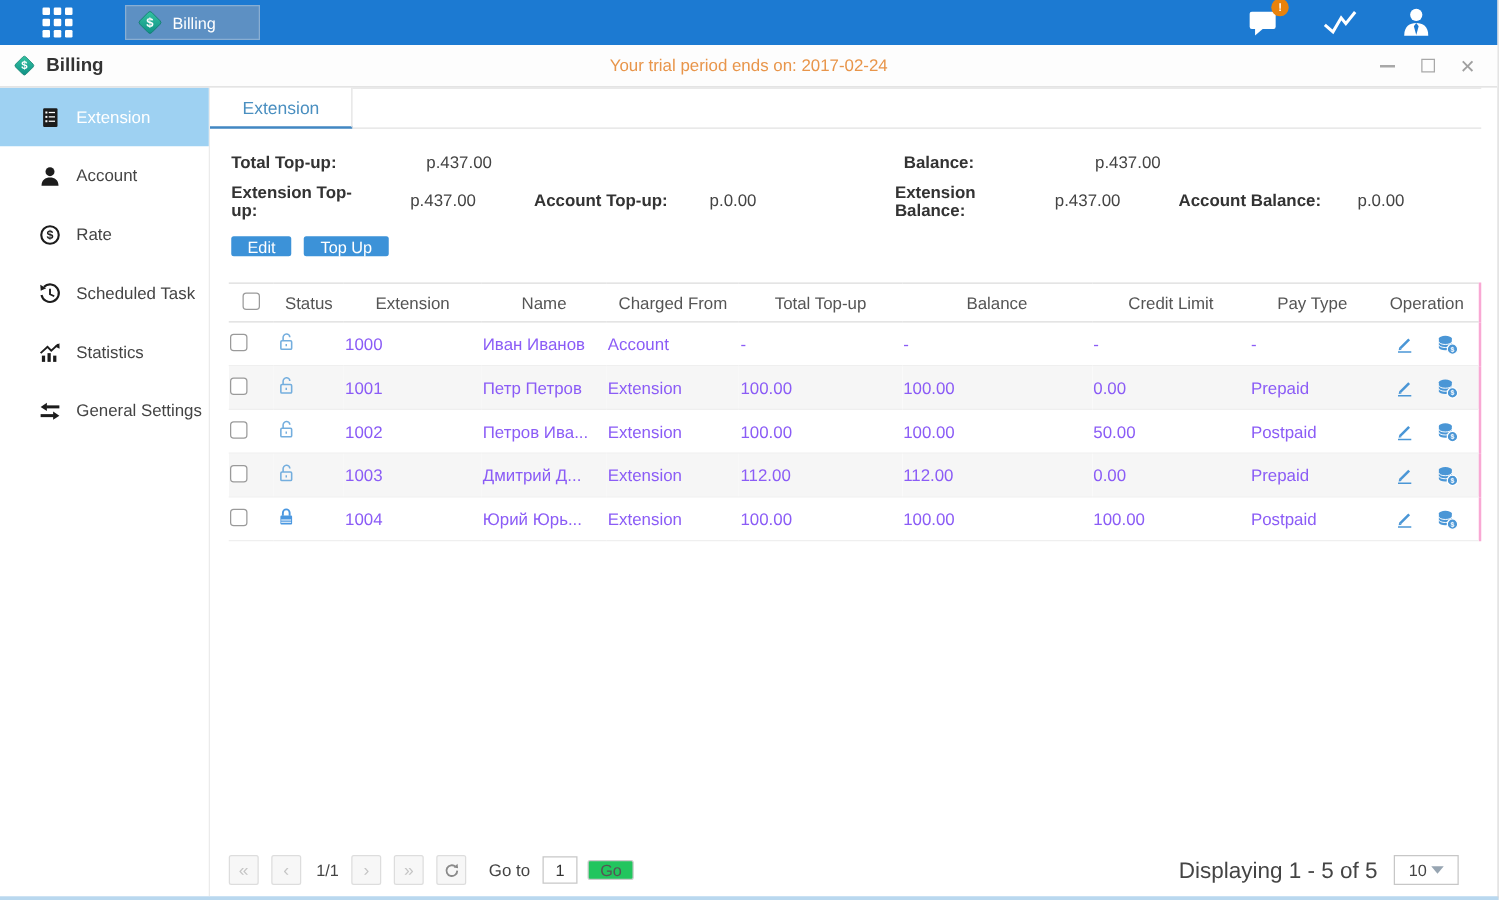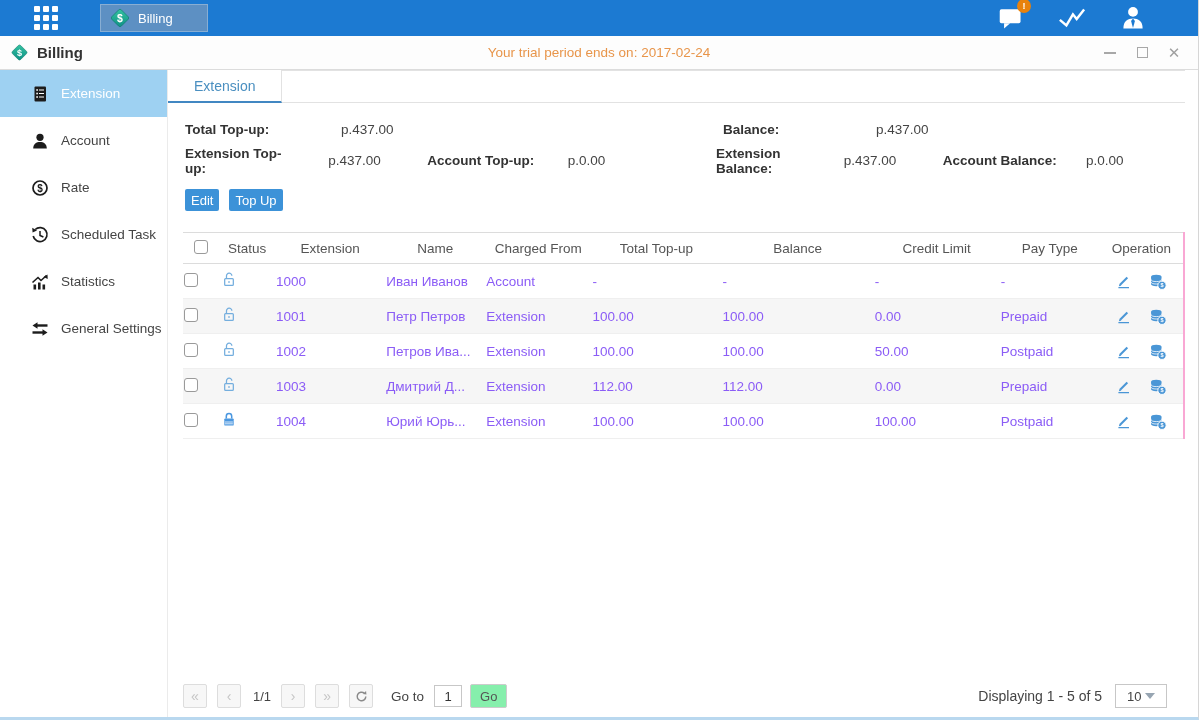--- a/index.html
+++ b/index.html
@@ -56,7 +56,7 @@
 
   
   .actions { padding:13px 0 0 17px; display:flex; gap:10px; margin-bottom:21px; }
-  .btn { background:#3c92d8; color:#fff; border:none; height:22px; padding:0 6px; font-size:13px;
+  .btn { background:#3c92d8; color:#fff; border:none; height:16px; padding:0 13px; font-size:13px;
          border-radius:2px; cursor:pointer; font-family:inherit; }
 
   

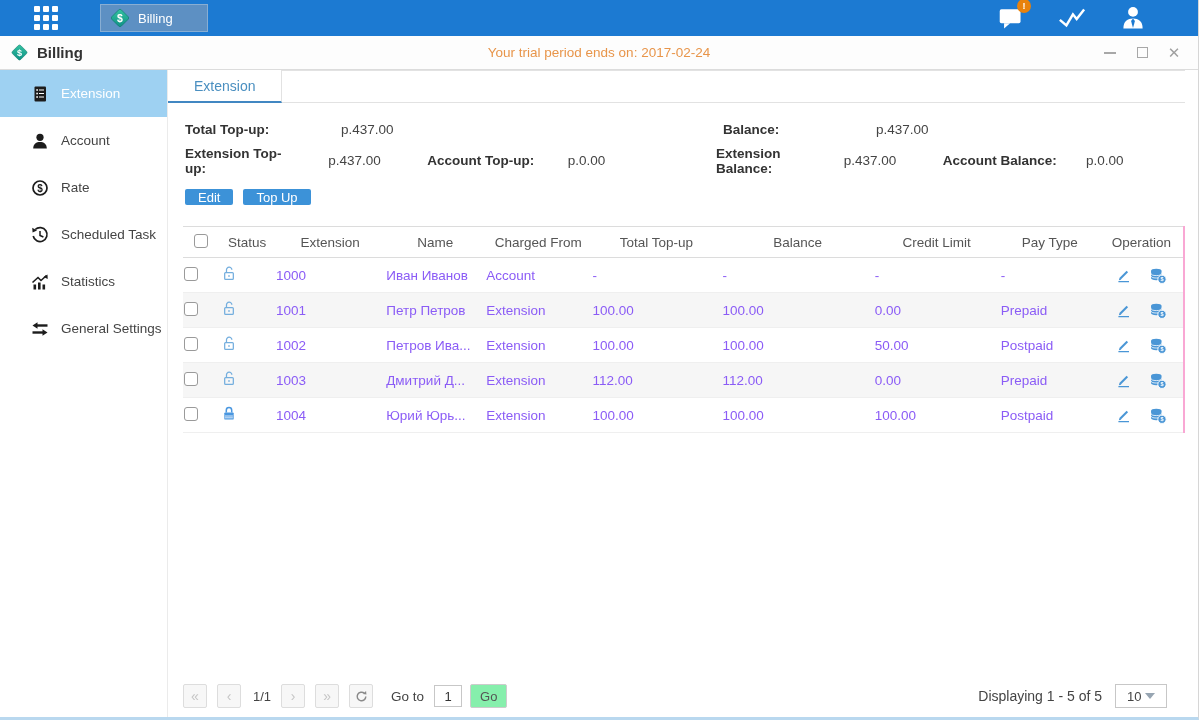--- a/index.html
+++ b/index.html
@@ -84,7 +84,7 @@
   .goto-label { font-size:13.5px; color:#444; margin:0 10px 0 8px; }
   .goto-input { width:28px; height:22px; border:1px solid #c7c7c7; font-size:13px; text-align:center;
                 color:#333; font-family:inherit; margin-right:8px; }
-  .go-btn { height:24px; padding:0 9px; border:1px solid #ccc; background:#86efac; color:#555;
+  .go-btn { height:16px; padding:0 9px; border:1px solid #ccc; background:#22c55e; color:#555;
             font-size:13px; border-radius:2px; cursor:pointer; font-family:inherit; }
   .pag-right { margin-left:auto; display:flex; align-items:center; gap:13px; margin-right:18px; }
   .displaying { font-size:14px; color:#444; }

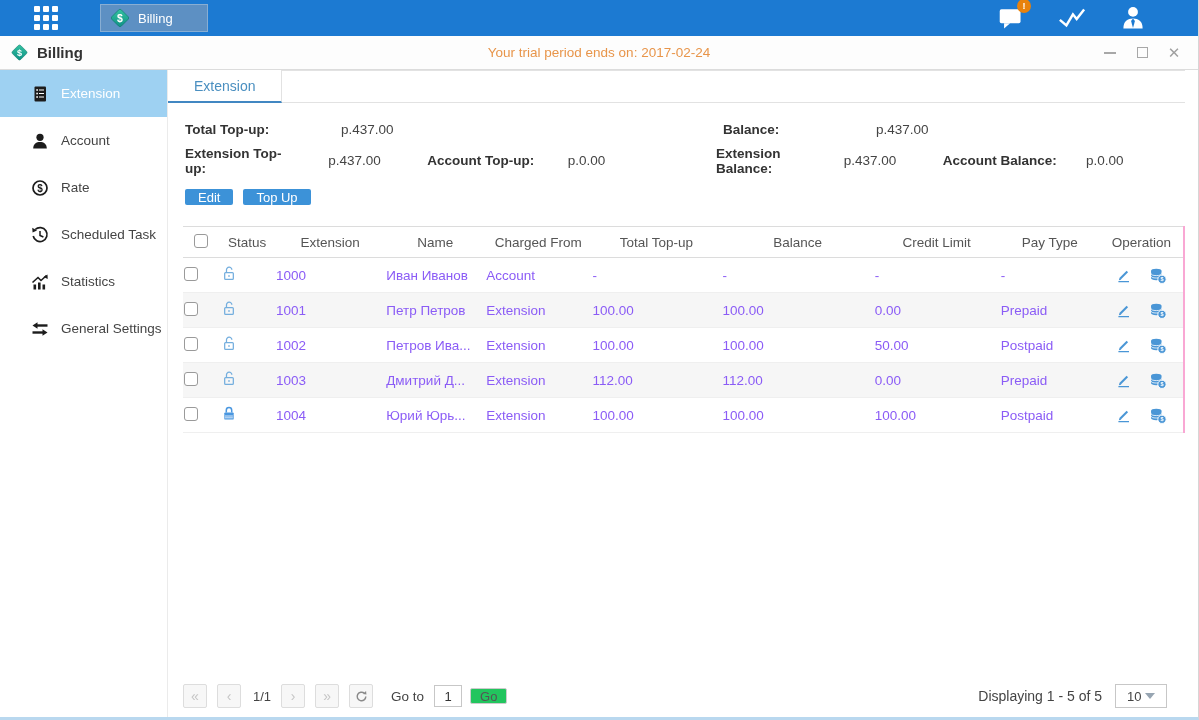--- a/index.html
+++ b/index.html
@@ -87,7 +87,7 @@
   .go-btn { height:16px; padding:0 9px; border:1px solid #ccc; background:#22c55e; color:#555;
             font-size:13px; border-radius:2px; cursor:pointer; font-family:inherit; }
   .pag-right { margin-left:auto; display:flex; align-items:center; gap:13px; margin-right:18px; }
-  .displaying { font-size:14px; color:#444; }
+  .displaying { font-size:18px; color:#444; }
   .size-select { width:52px; height:24px; border:1px solid #c7c7c7; background:#fff; display:flex;
                  align-items:center; justify-content:space-between; padding:0 11px; font-size:13px;
                  color:#444; cursor:pointer; }

